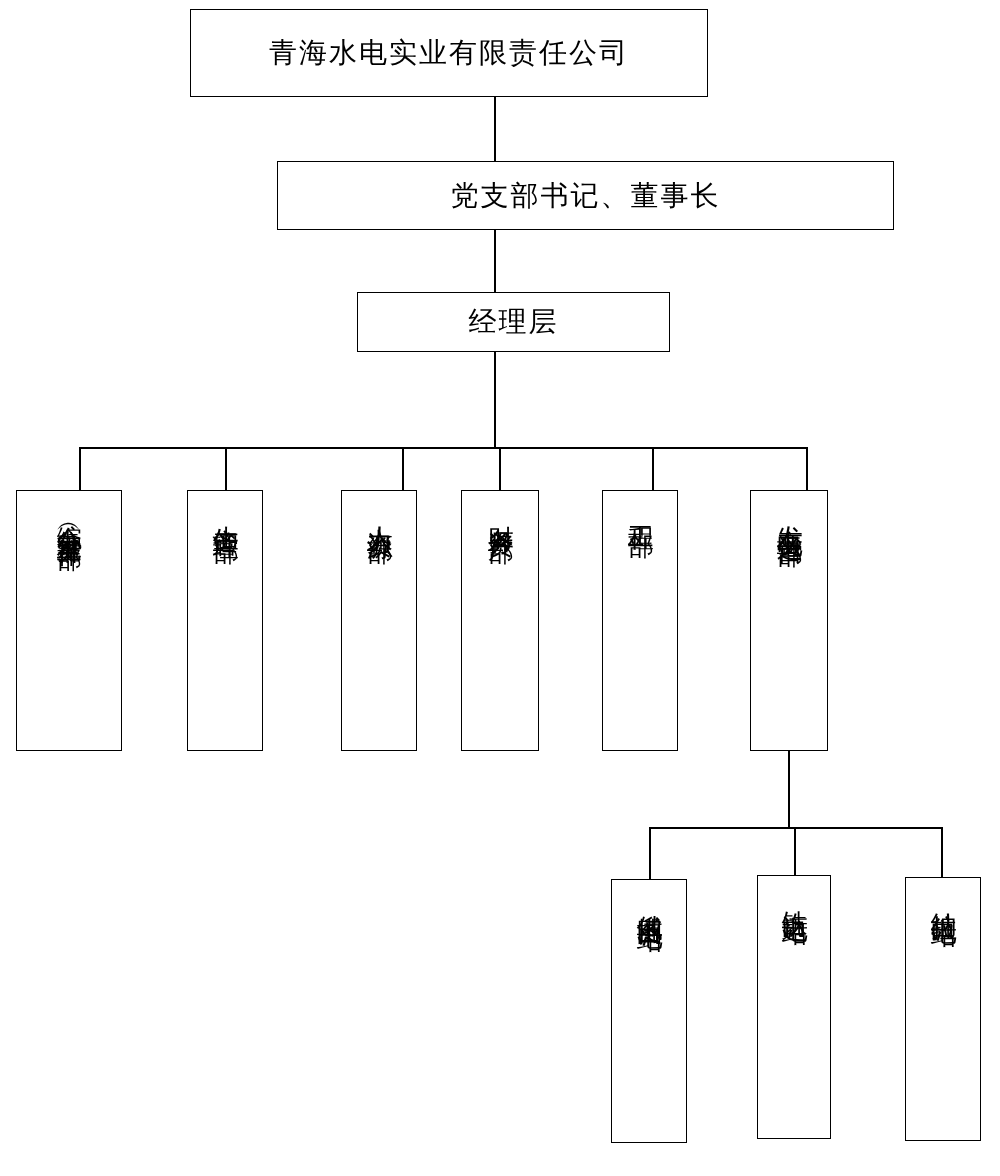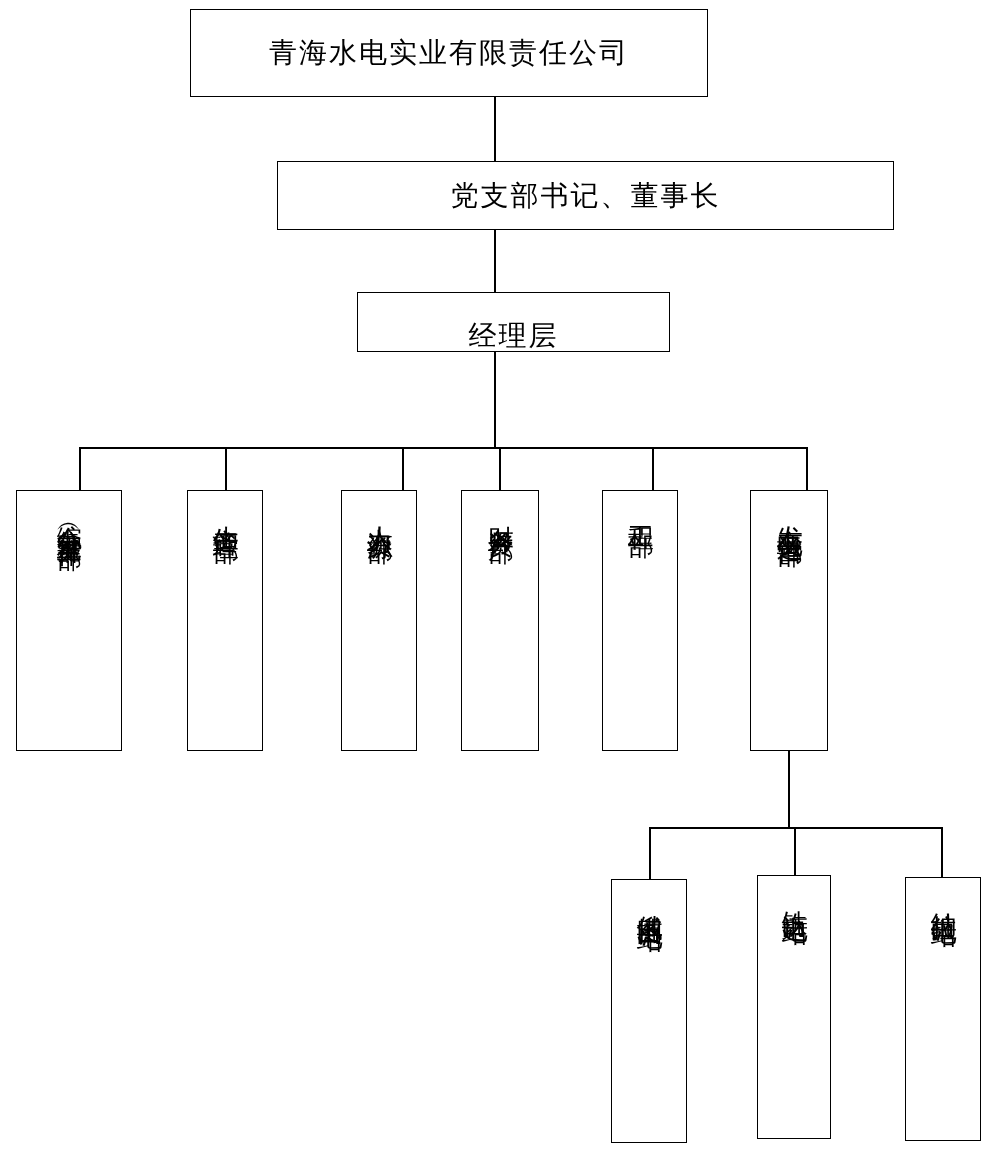--- a/index.html
+++ b/index.html
@@ -99,7 +99,7 @@
     <span class="label">党支部书记、董事长</span>
   </div>
 
-  <div class="node horiz" style="left:357px; top:292px; width:313px; height:60px;align-items:flex-end;">
+  <div class="node horiz" style="left:357px; top:292px; width:313px; height:60px;">
     <span class="label">经理层</span>
   </div>
 

